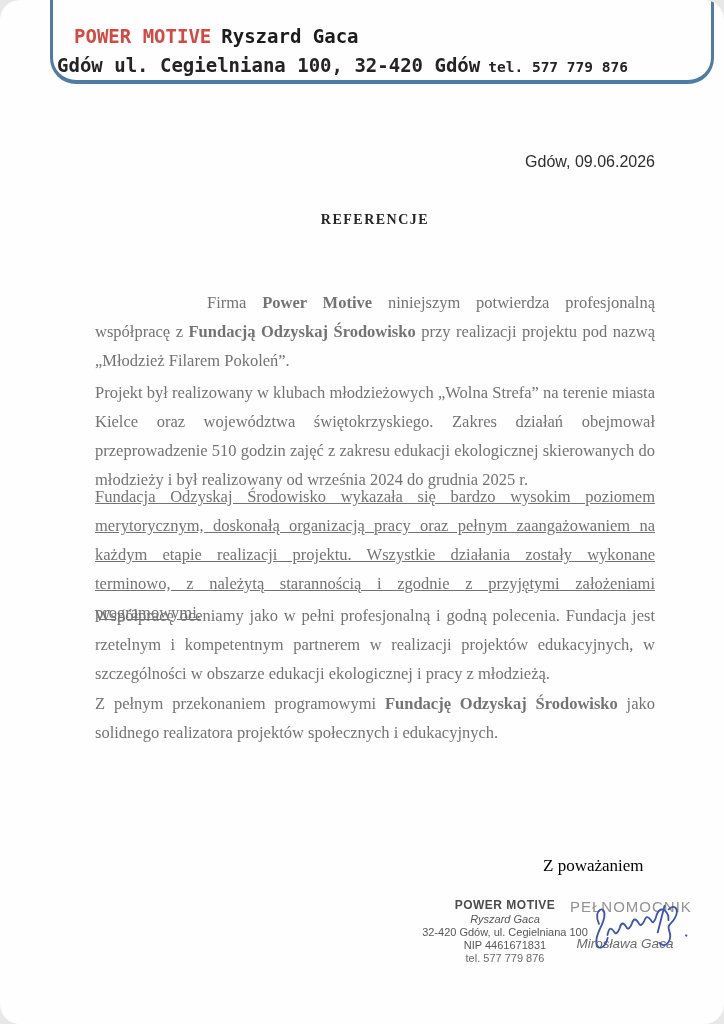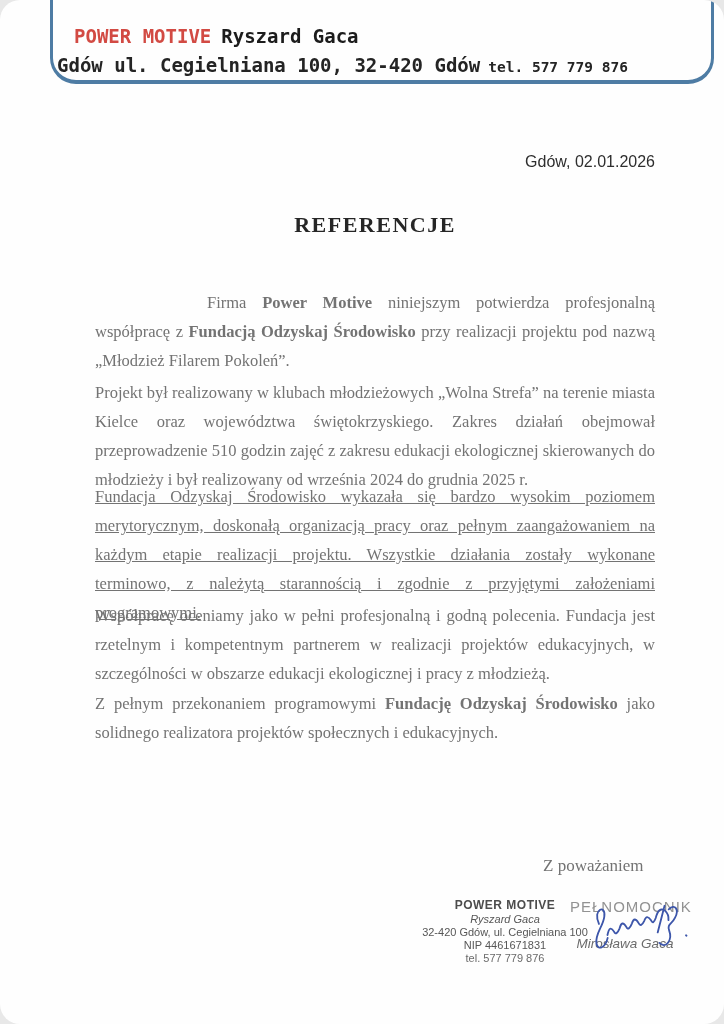--- a/index.html
+++ b/index.html
@@ -115,7 +115,7 @@
     <span>Gdów ul. Cegielniana 100, 32-420 Gdów</span><span class="lh-phone">tel. 577 779 876</span>
   </div>
 
-  <div class="date-line">Gdów, 02.01.2026</div>
+  <div class="date-line">Gdów, 09.06.2026</div>
   <div class="doc-title">REFERENCJE</div>
 
   <div class="letter-body">

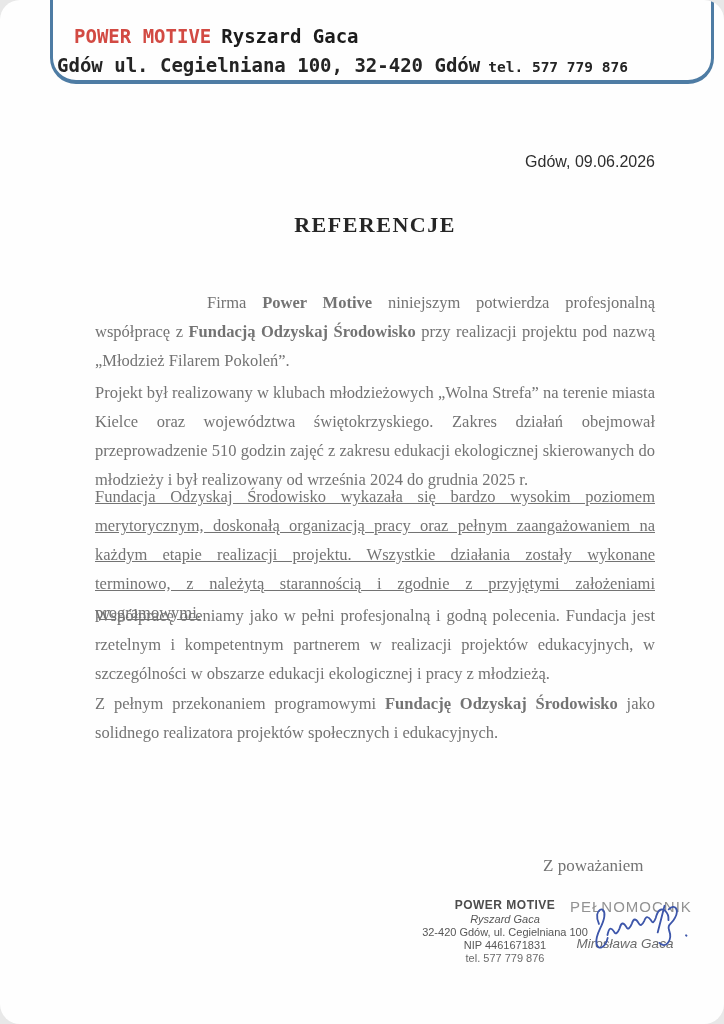--- a/index.html
+++ b/index.html
@@ -49,7 +49,7 @@
   .doc-title{
     position:absolute;top:212px;left:95px;width:560px;
     text-align:center;
-    font-weight:bold;font-size:22px;
+    font-weight:bold;font-size:14px;
     letter-spacing:1.5px;color:#262626;
   }
   

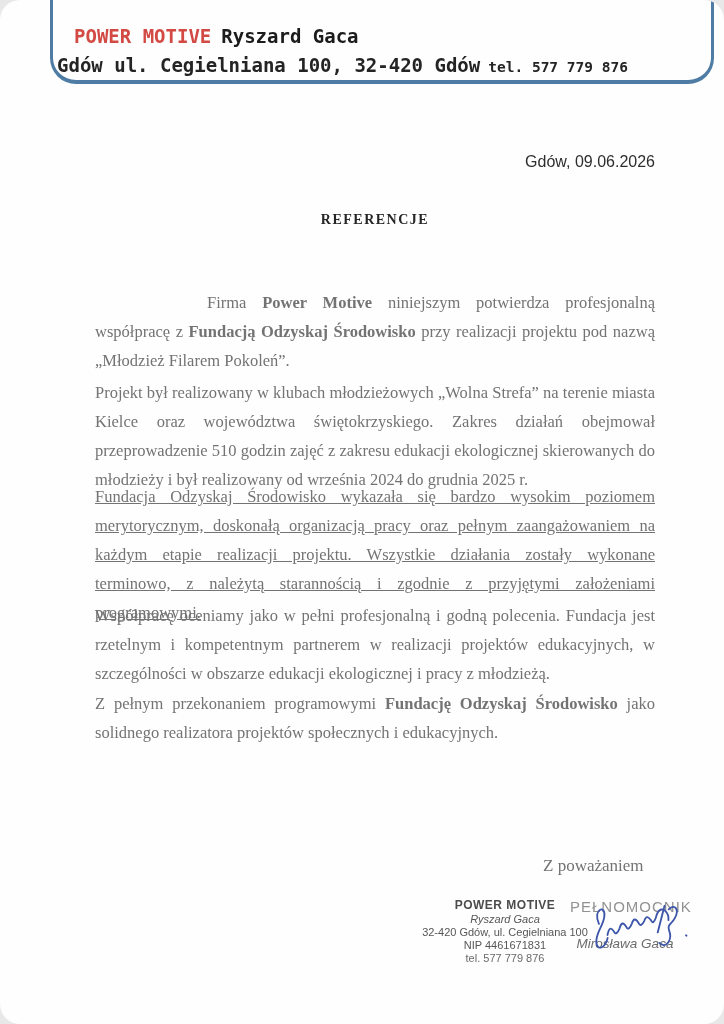--- a/index.html
+++ b/index.html
@@ -69,7 +69,7 @@
   
   .closing{
     position:absolute;top:856px;left:543px;
-    font-size:17px;color:#737373;white-space:nowrap;
+    font-size:17px;color:#000000;white-space:nowrap;
   }
   .stamp{
     position:absolute;left:412px;top:898px;width:186px;

